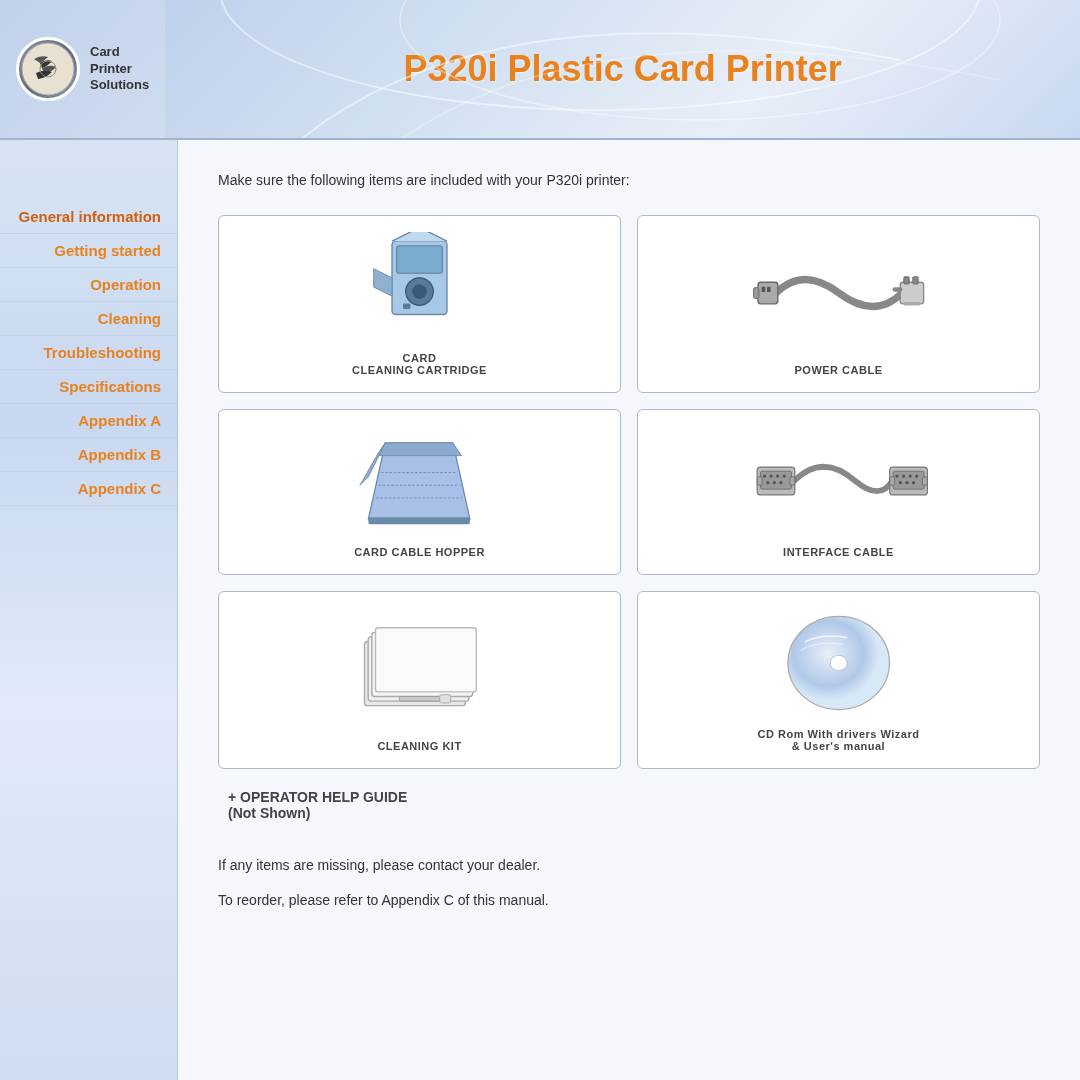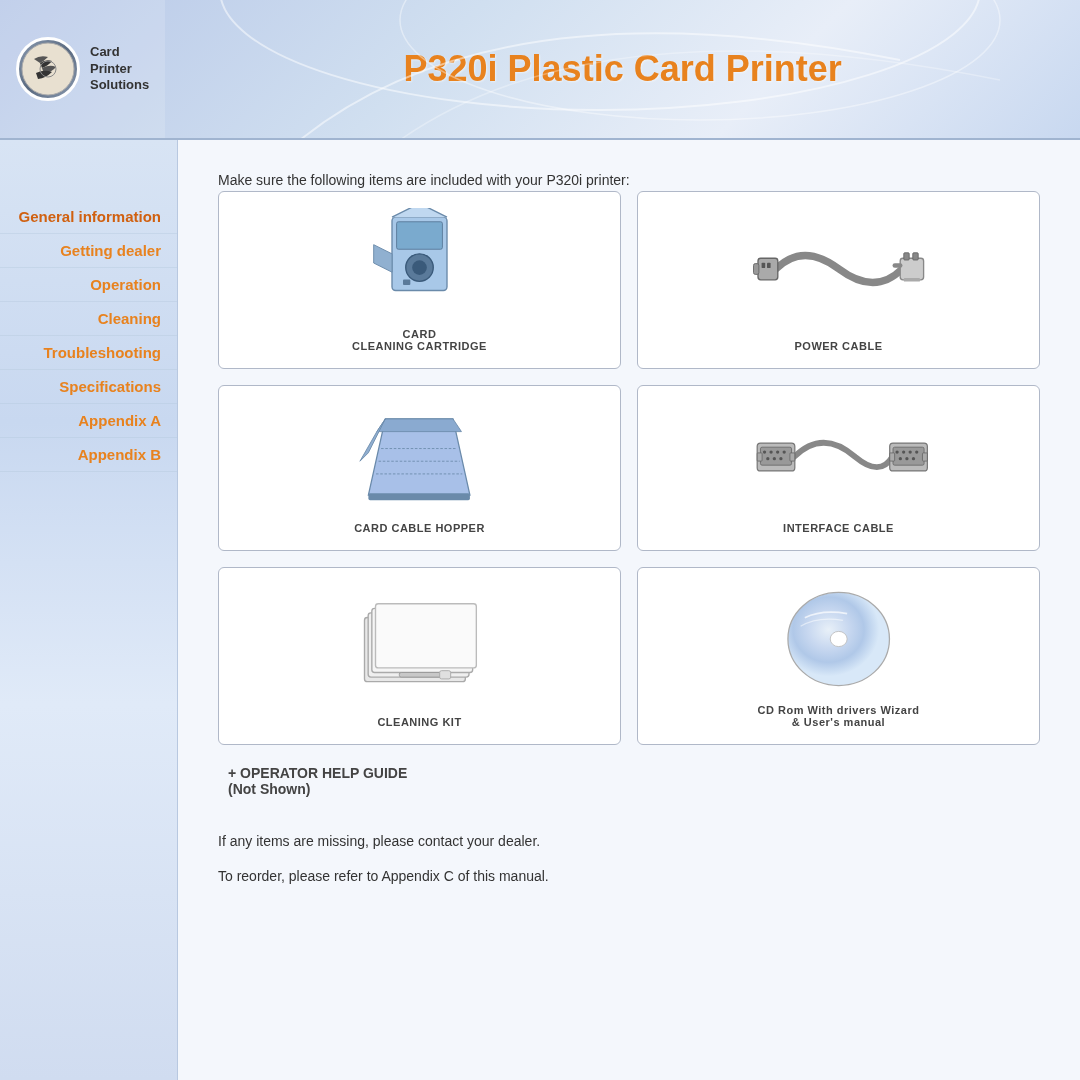--- a/index.html
+++ b/index.html
@@ -110,6 +110,7 @@
     .intro-text {
       font-size: 14px;
       color: #333;
+      margin-bottom: 24px;
       line-height: 1.5;
     }
 

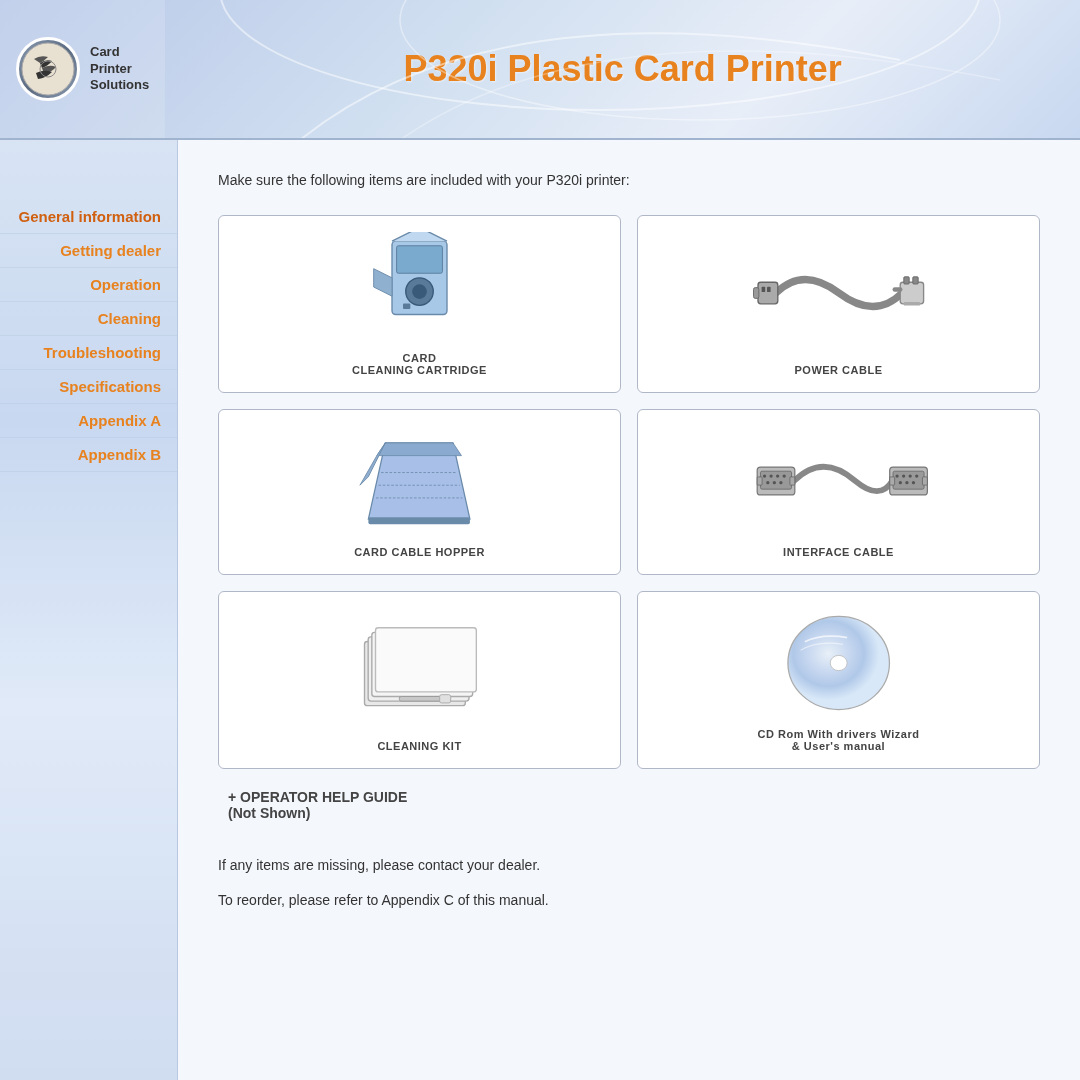--- a/index.html
+++ b/index.html
@@ -213,7 +213,7 @@
 
   <nav class="sidebar">
     <a class="sidebar-item active">General information</a>
-    <a class="sidebar-item">Getting dealer</a>
+    <a class="sidebar-item">Getting started</a>
     <a class="sidebar-item">Operation</a>
     <a class="sidebar-item">Cleaning</a>
     <a class="sidebar-item">Troubleshooting</a>

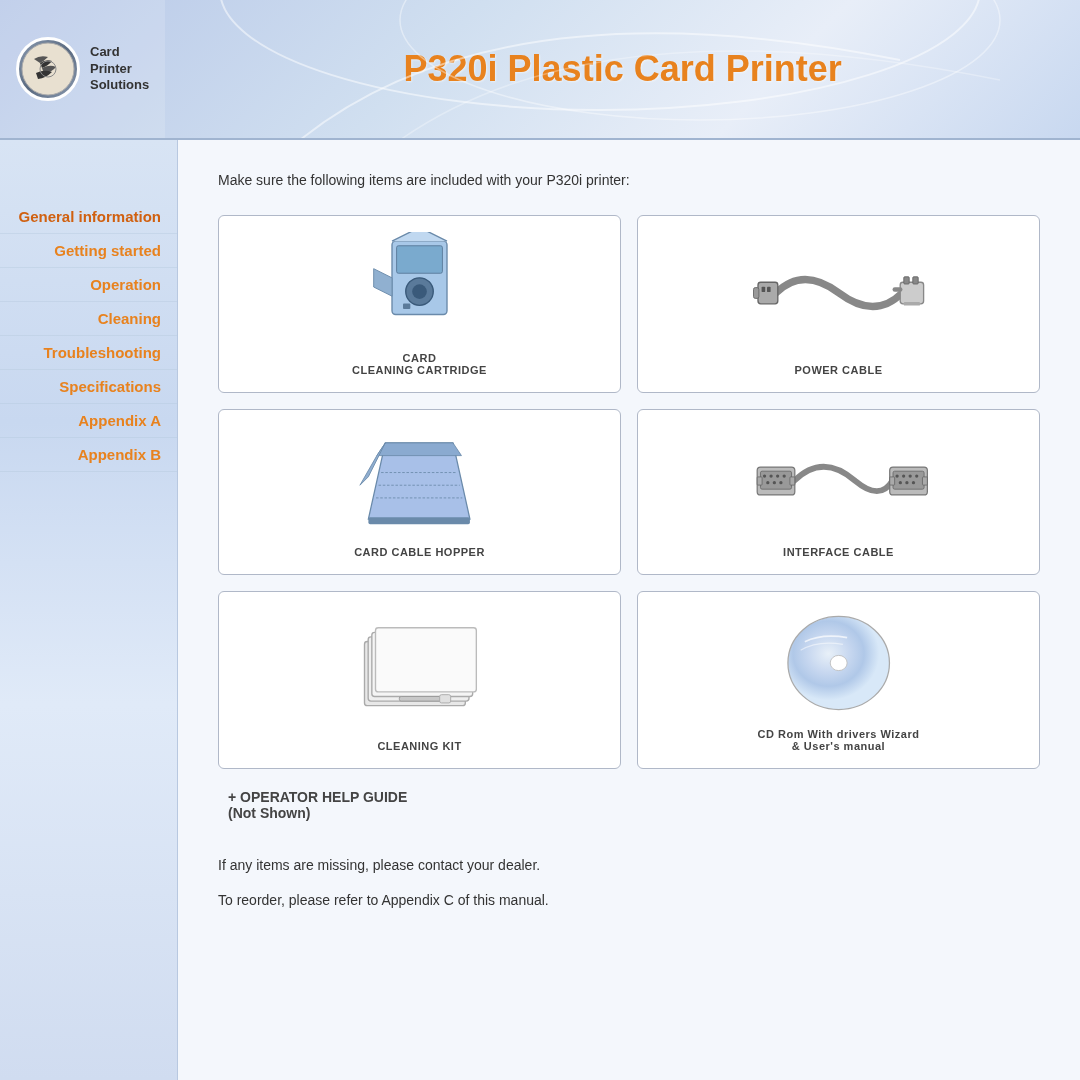--- a/index.html
+++ b/index.html
@@ -220,6 +220,7 @@
     <a class="sidebar-item">Specifications</a>
     <a class="sidebar-item">Appendix A</a>
     <a class="sidebar-item">Appendix B</a>
+    <a class="sidebar-item">Appendix C</a>
   </nav>
 
   <div class="content">

